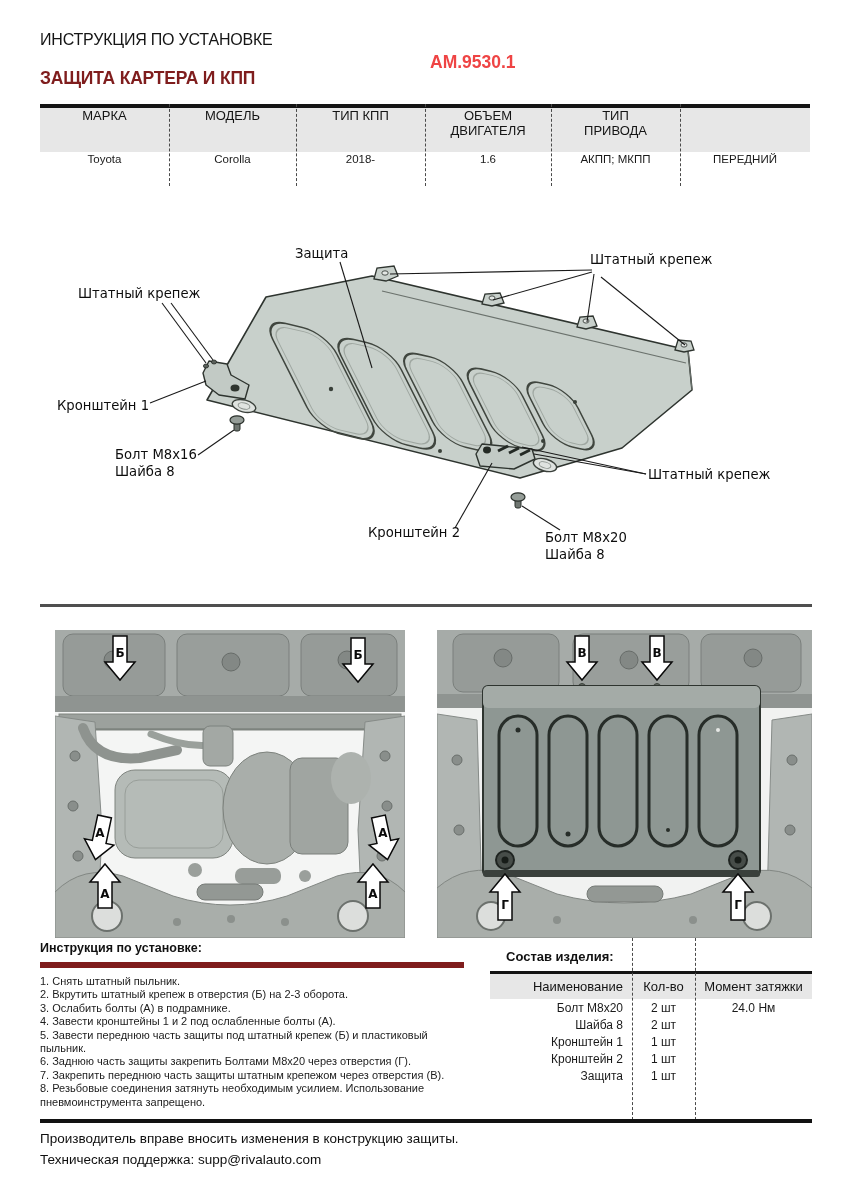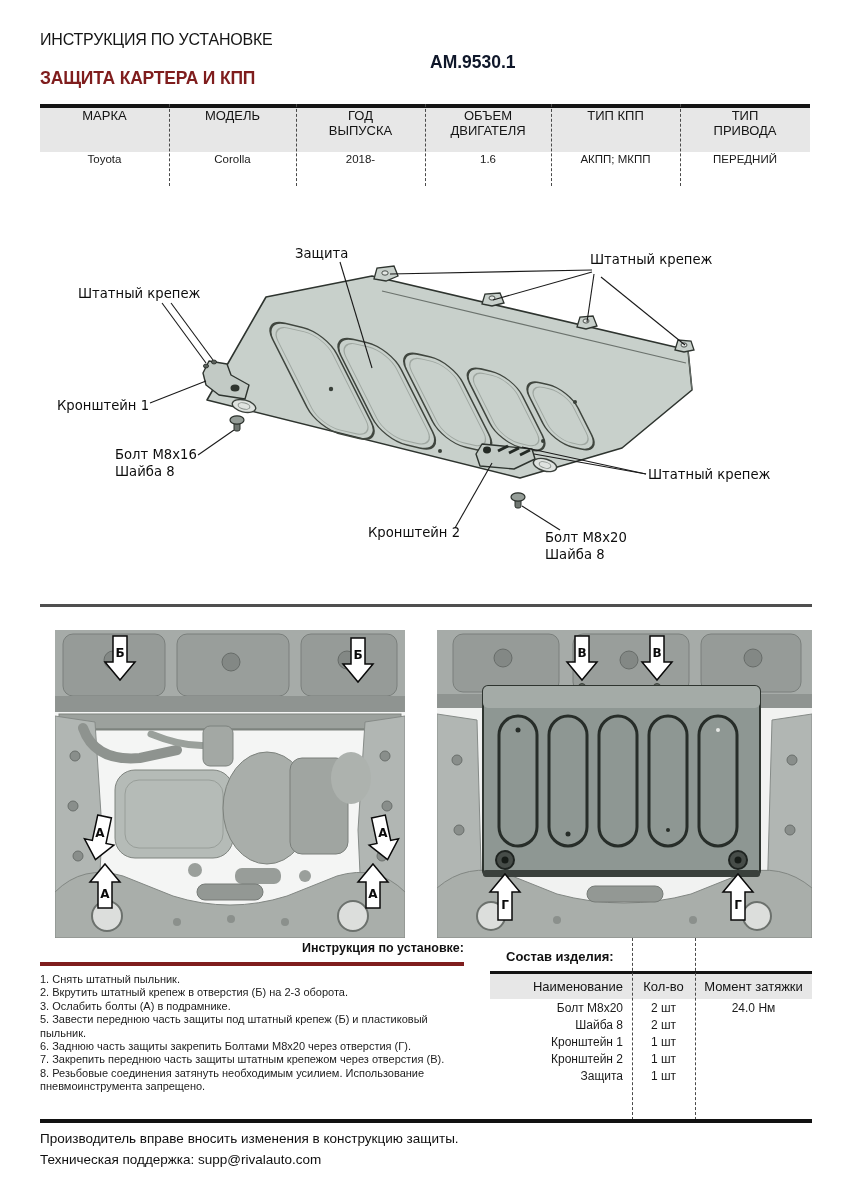--- a/index.html
+++ b/index.html
@@ -10,7 +10,7 @@
   
   .doc-line1{left:40px;top:31px;font-size:16px;letter-spacing:-0.2px;color:#151515;}
   .doc-line2{left:40px;top:68px;font-size:17.5px;font-weight:bold;letter-spacing:-0.2px;color:#7f1d1d;}
-  .part-no{left:430px;top:52px;font-size:17.5px;font-weight:bold;color:#0f172a;}
+  .part-no{left:430px;top:52px;font-size:17.5px;font-weight:bold;color:#ef4444;}
 
   
   .vtable{left:40px;top:104px;width:770px;}

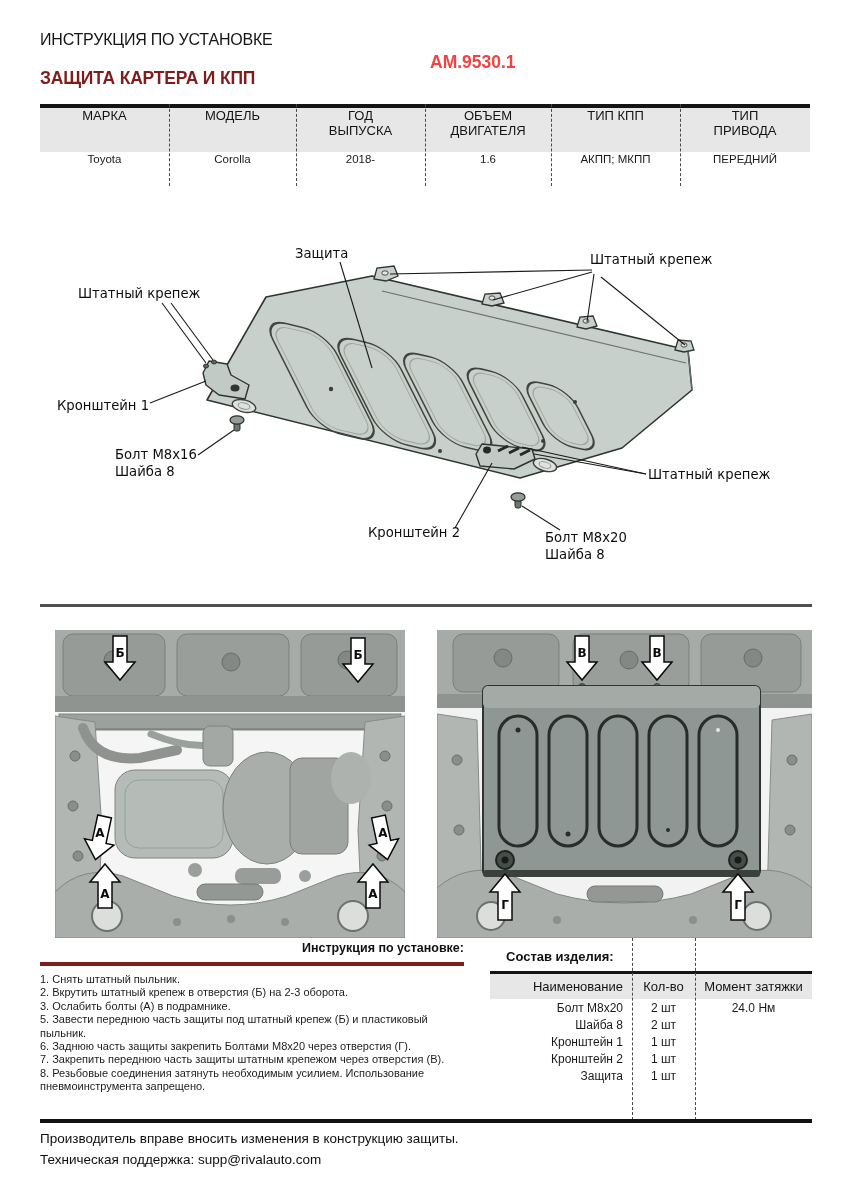--- a/index.html
+++ b/index.html
@@ -70,10 +70,6 @@
         </div>
       <div class="vt-cell">
           <span>МОДЕЛЬ</span>
-        </div>
-      <div class="vt-cell">
-          <span>ГОД</span>
-          <span>ВЫПУСКА</span>
         </div>
       <div class="vt-cell">
           <span>ОБЪЕМ</span>

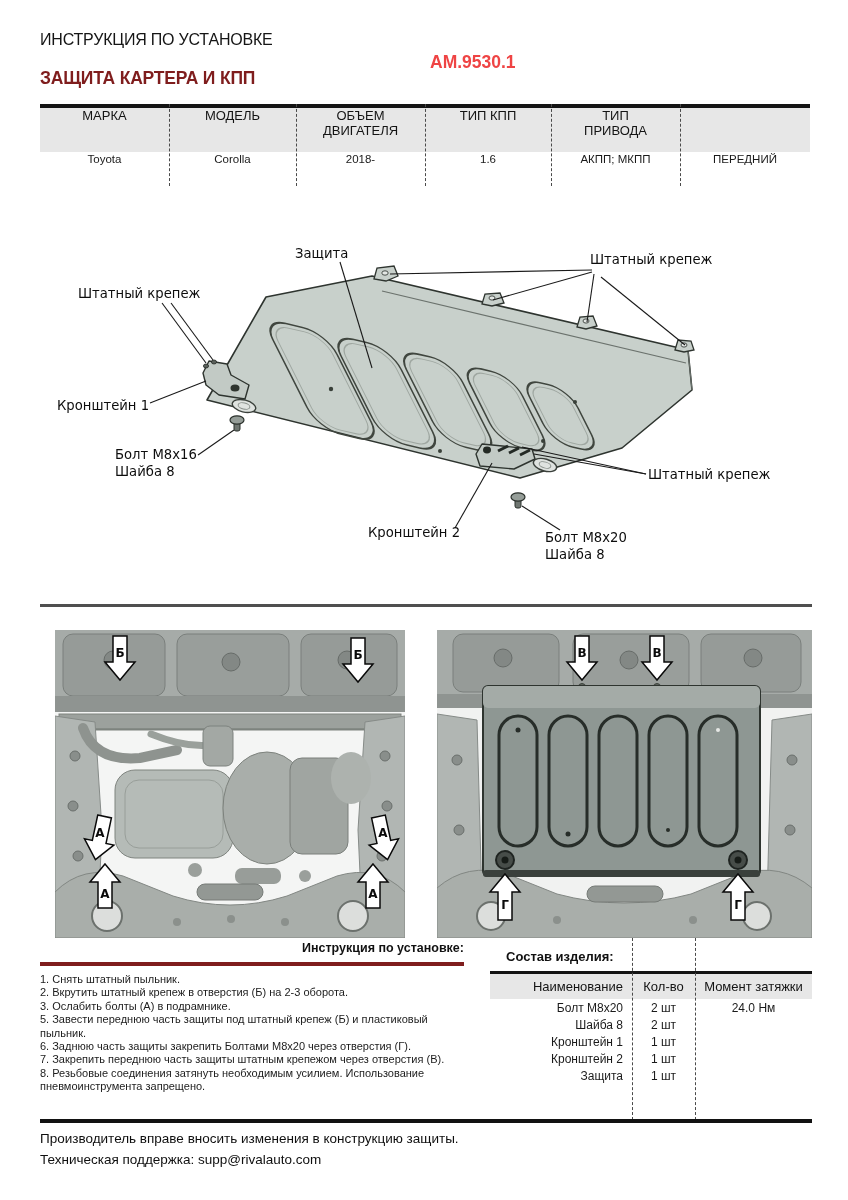--- a/index.html
+++ b/index.html
@@ -72,11 +72,11 @@
           <span>МОДЕЛЬ</span>
         </div>
       <div class="vt-cell">
+          <span>ТИП КПП</span>
+        </div>
+      <div class="vt-cell">
           <span>ОБЪЕМ</span>
           <span>ДВИГАТЕЛЯ</span>
-        </div>
-      <div class="vt-cell">
-          <span>ТИП КПП</span>
         </div>
       <div class="vt-cell">
           <span>ТИП</span>

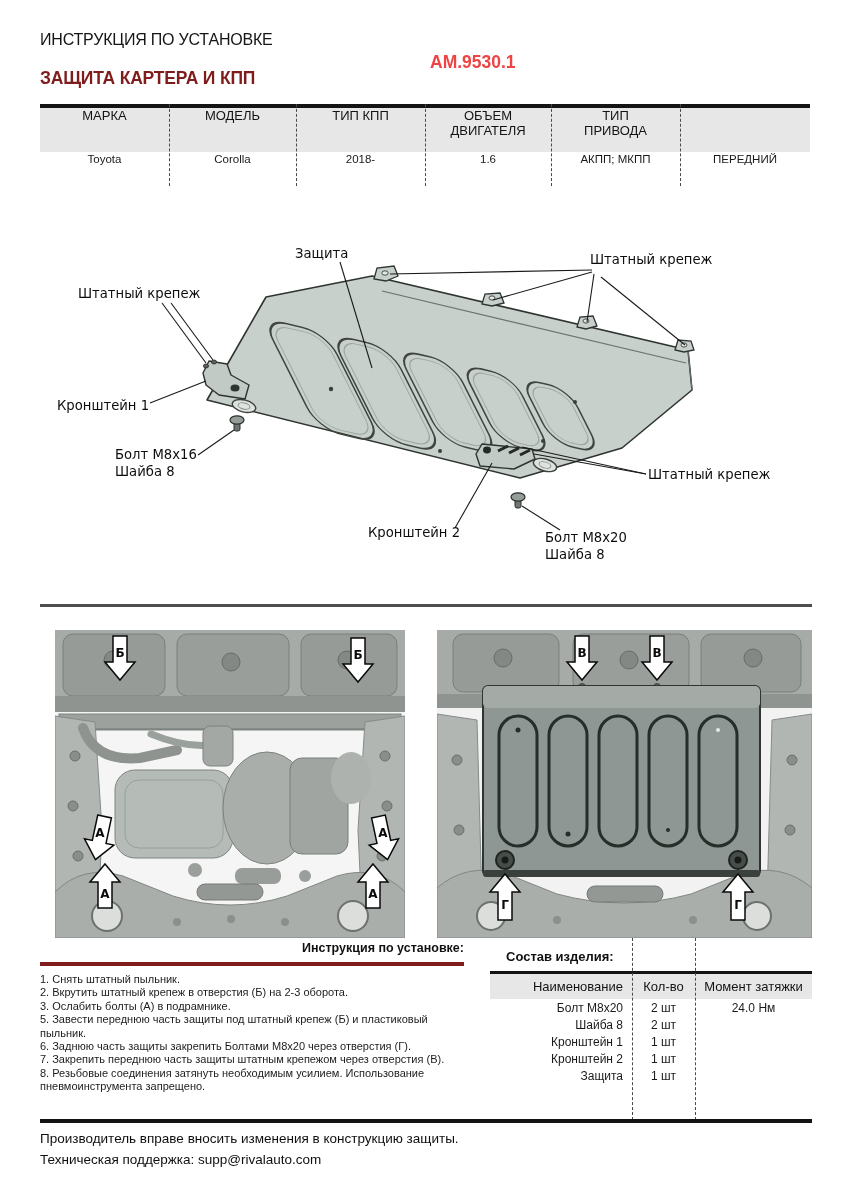--- a/index.html
+++ b/index.html
@@ -29,7 +29,7 @@
 
   
   .instr{left:40px;top:941px;width:424px;}
-  .instr-title{font-size:12.5px;font-weight:bold;padding-bottom:7px;border-bottom:4px solid #7f1d1d;text-align:right;}
+  .instr-title{font-size:12.5px;font-weight:bold;padding-bottom:7px;border-bottom:6px solid #7f1d1d;}
   .instr-steps{margin-top:7px;font-size:11px;line-height:13.4px;color:#1c1c1c;}
 
   

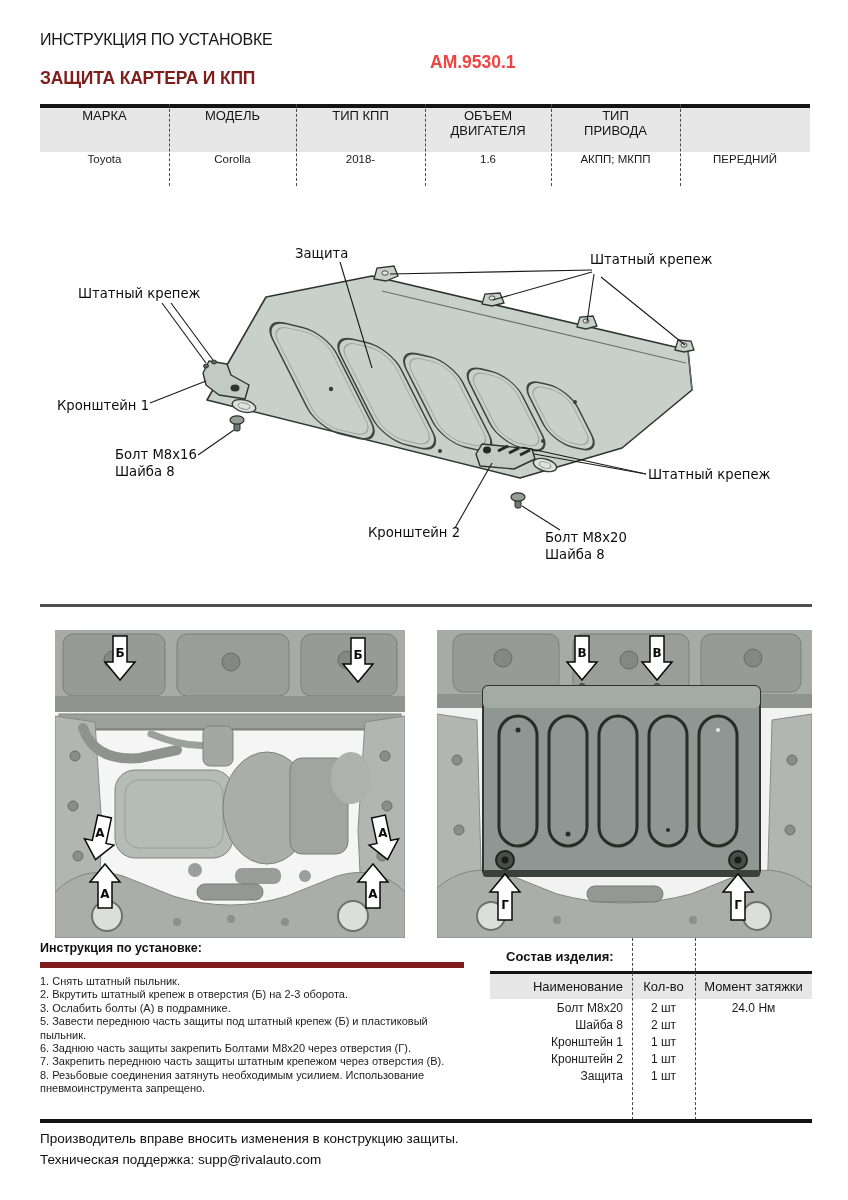--- a/index.html
+++ b/index.html
@@ -346,6 +346,7 @@
       <div>1. Снять штатный пыльник.</div>
       <div>2. Вкрутить штатный крепеж в отверстия (Б) на 2-3 оборота.</div>
       <div>3. Ослабить болты (А) в подрамнике.</div>
+      <div>4. Завести кронштейны 1 и 2 под ослабленные болты (А).</div>
       <div>5. Завести переднюю часть защиты под штатный крепеж (Б) и пластиковый пыльник.</div>
       <div>6. Заднюю часть защиты закрепить Болтами М8х20 через отверстия (Г).</div>
       <div>7. Закрепить переднюю часть защиты штатным крепежом через отверстия (В).</div>

